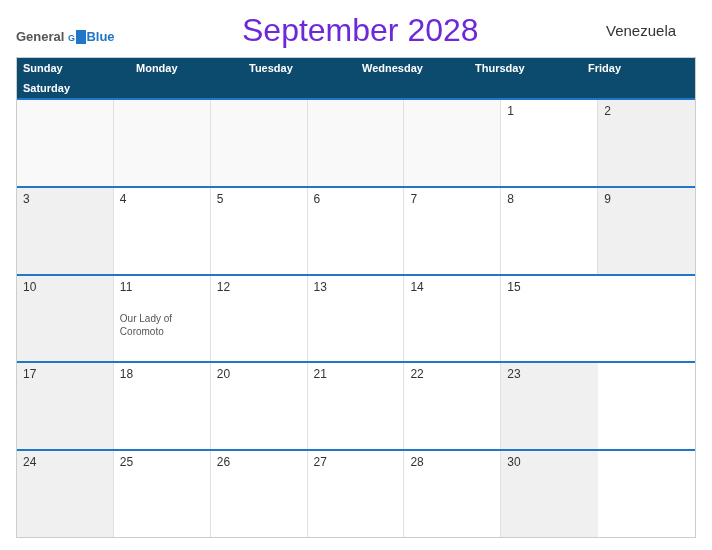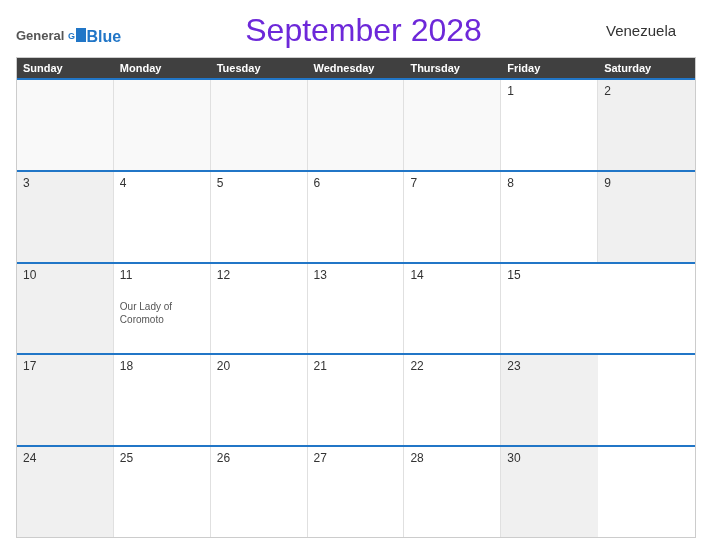--- a/index.html
+++ b/index.html
@@ -25,7 +25,7 @@
     }
     .logo {
       display: flex;
-      align-items: flex-start;
+      align-items: flex-end;
       font-size: 13px;
       font-weight: bold;
       color: #555;

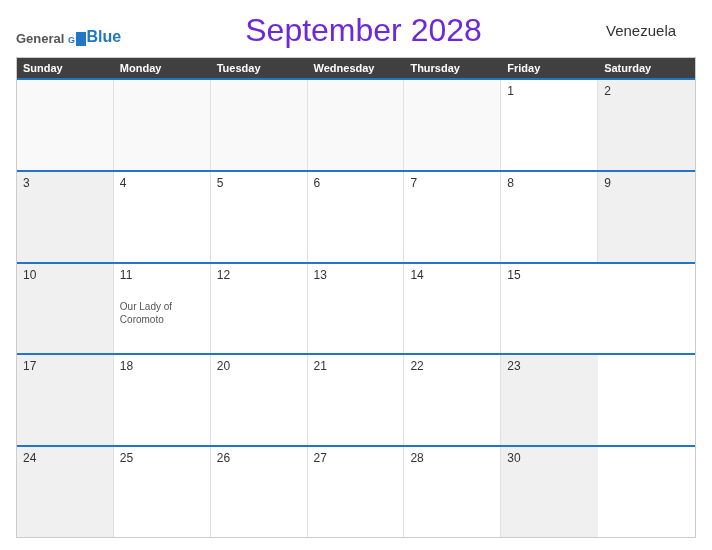--- a/index.html
+++ b/index.html
@@ -38,7 +38,7 @@
     }
     .logo-blue {
       color: #2176c7;
-      font-size: 16px;
+      font-size: 13px;
       font-weight: bold;
     }
     .logo-flag {

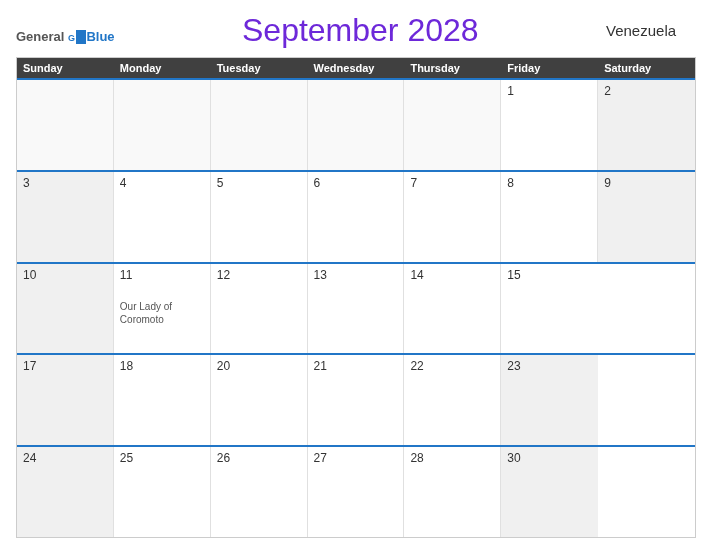--- a/index.html
+++ b/index.html
@@ -68,8 +68,8 @@
     }
     .day-headers {
       display: grid;
-      grid-template-columns: repeat(7, 1fr);
-      background: #404040;
+      grid-template-columns: repeat(6, 1fr);
+      background: #0c4a6e;
     }
     .day-header {
       color: #fff;

